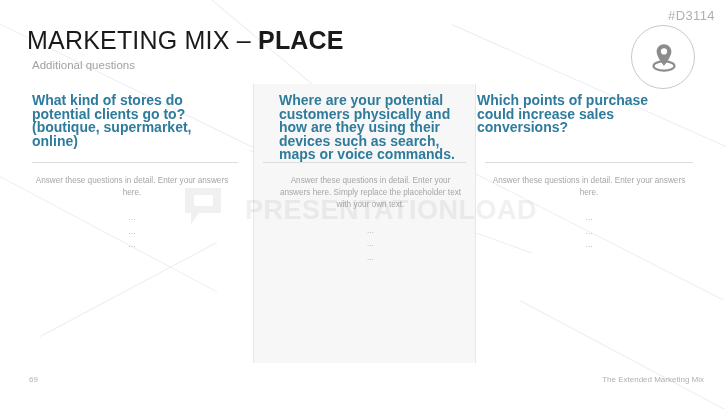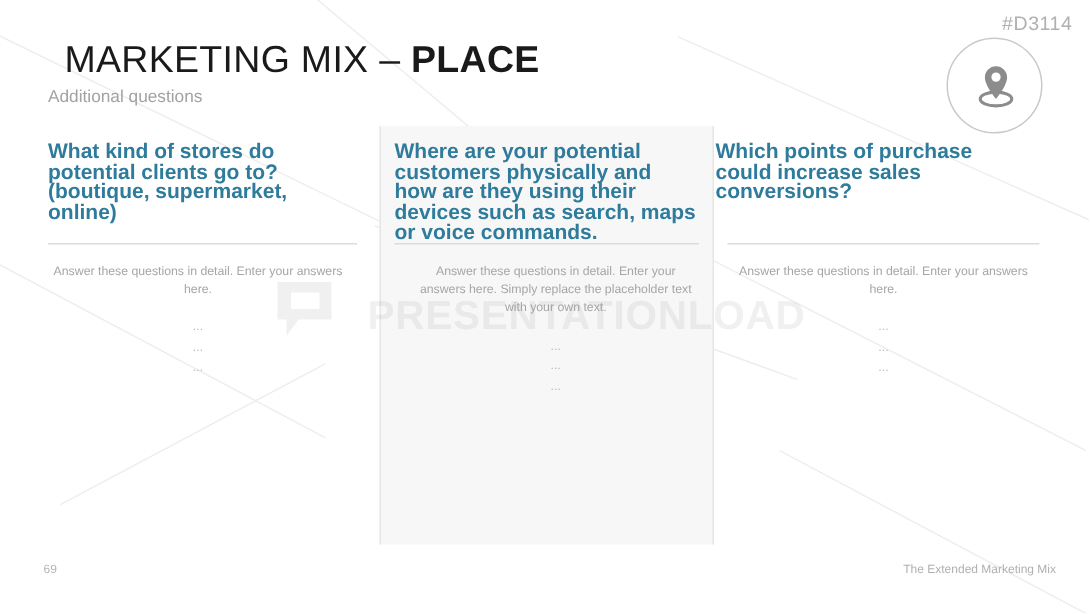--- a/index.html
+++ b/index.html
@@ -38,7 +38,7 @@
   
   .slide-title {
     position: absolute;
-    left: 43px;
+    left: 27px;
     top: 26px;
     font-size: 25px;
     color: #1a1a1a;

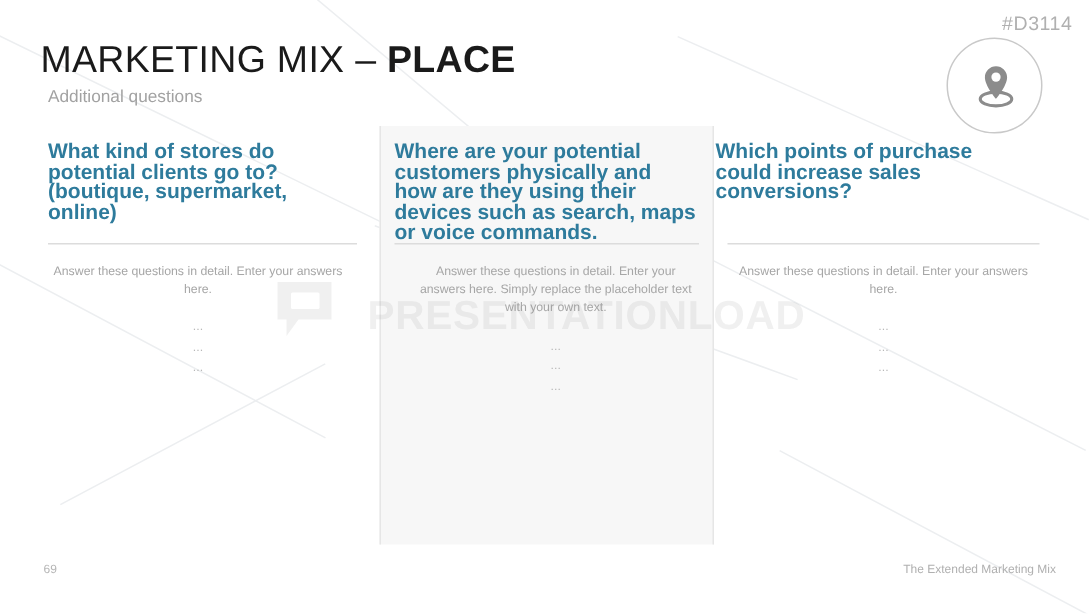--- a/index.html
+++ b/index.html
@@ -107,7 +107,7 @@
     min-height: 78px;
     box-sizing: border-box;
   }
-  .col-2 .col-head { padding-left: 10px; }
+  .col-2 .col-head { padding-left: 26px; }
   .col-3 .col-head { padding-left: 0; }
 
   .col-rule {

